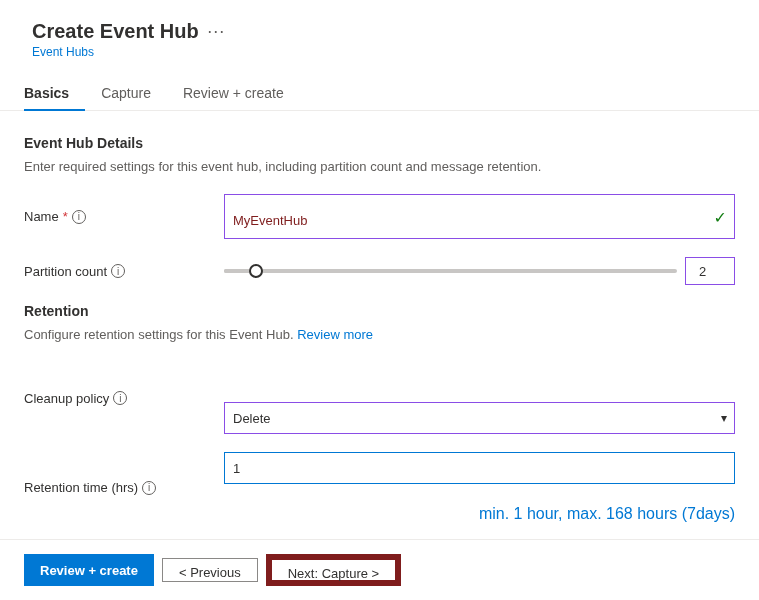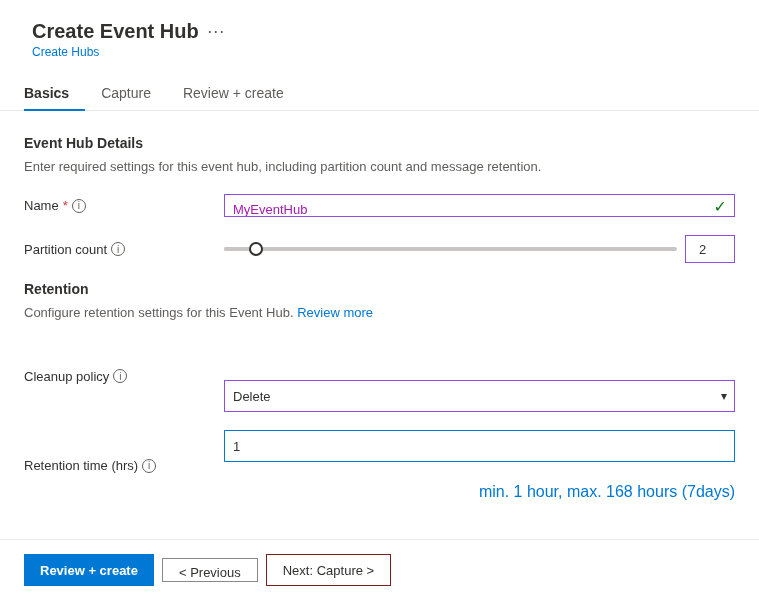--- a/index.html
+++ b/index.html
@@ -271,7 +271,7 @@
     <h1>Create Event Hub</h1>
     <span class="header-ellipsis">···</span>
   </div>
-  <div class="breadcrumb">Create Hubs</div>
+  <div class="breadcrumb">Event Hubs</div>
 </div>
 
 <div class="tabs">

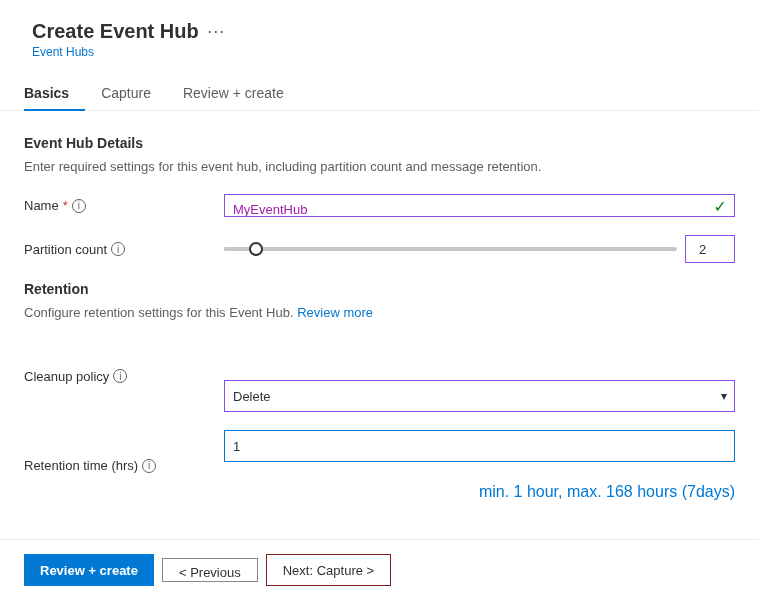--- a/index.html
+++ b/index.html
@@ -117,11 +117,11 @@
     }
     .text-input-wrapper input {
       width: 100%;
-      height: 23px;
+      height: 45px;
       border: 1px solid #8a4de6;
       padding: 8px 32px 0 8px;
       font-size: 13px;
-      color: #a21caf;
+      color: #7f1d1d;
       outline: none;
     }
     .check-icon {

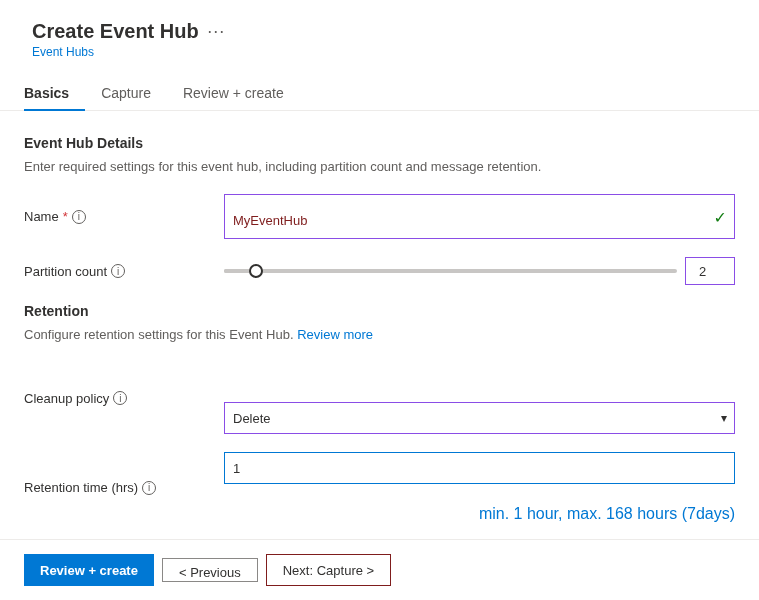--- a/index.html
+++ b/index.html
@@ -256,7 +256,7 @@
     .btn-next {
       background: #fff;
       color: #323130;
-      border: 1px solid #7f1d1d;
+      border: 6px solid #7f1d1d;
       padding: 6px 16px;
       font-size: 13px;
       cursor: pointer;

